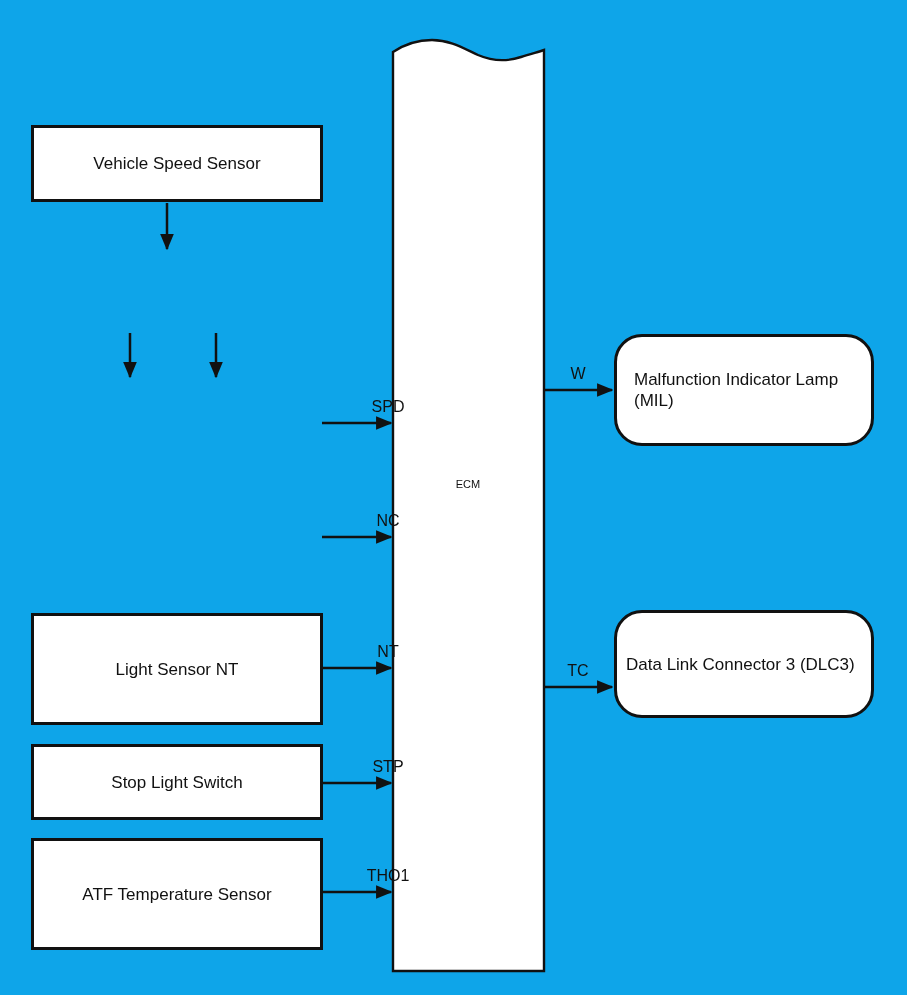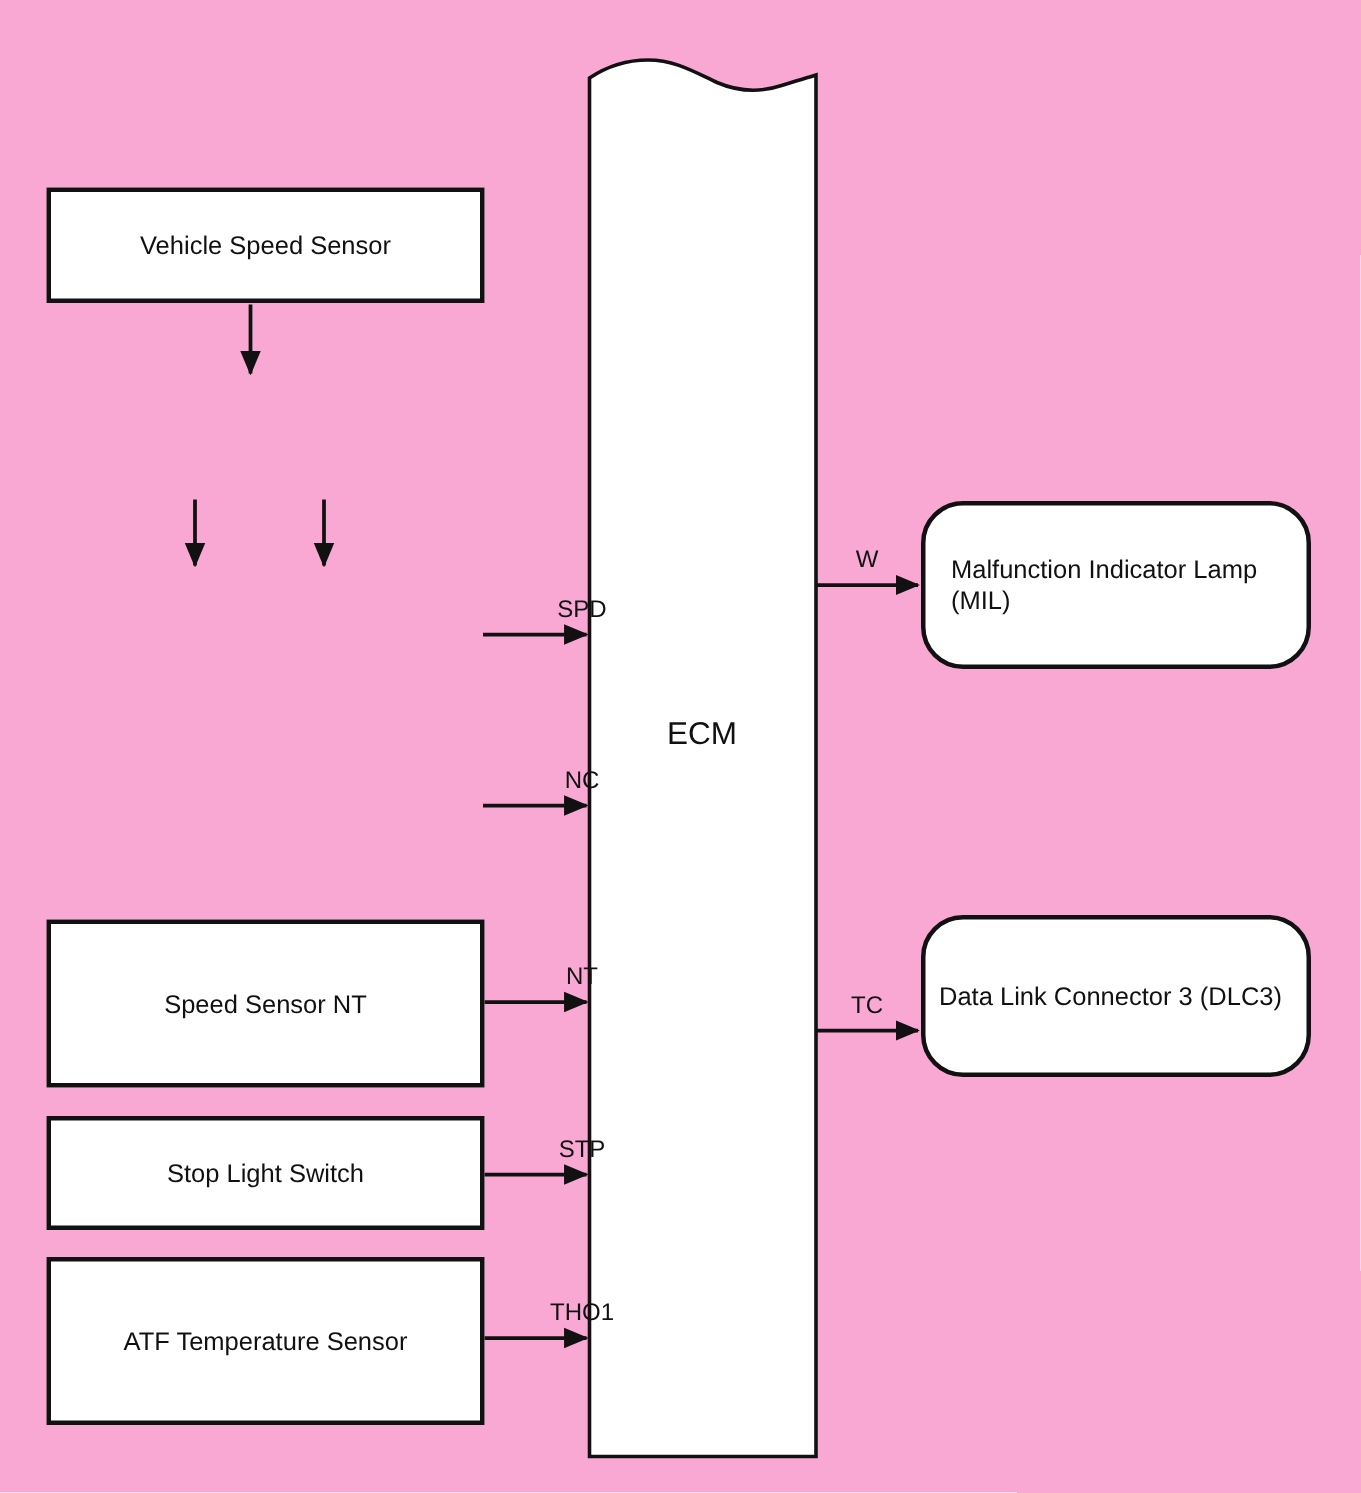--- a/index.html
+++ b/index.html
@@ -11,7 +11,7 @@
     position: relative;
     width: 907px;
     height: 995px;
-    background: #f9a8d4;
+    background: #0ea5e9;
     font-family: "Liberation Sans", "DejaVu Sans", sans-serif;
     color: #111111;
     overflow: hidden;

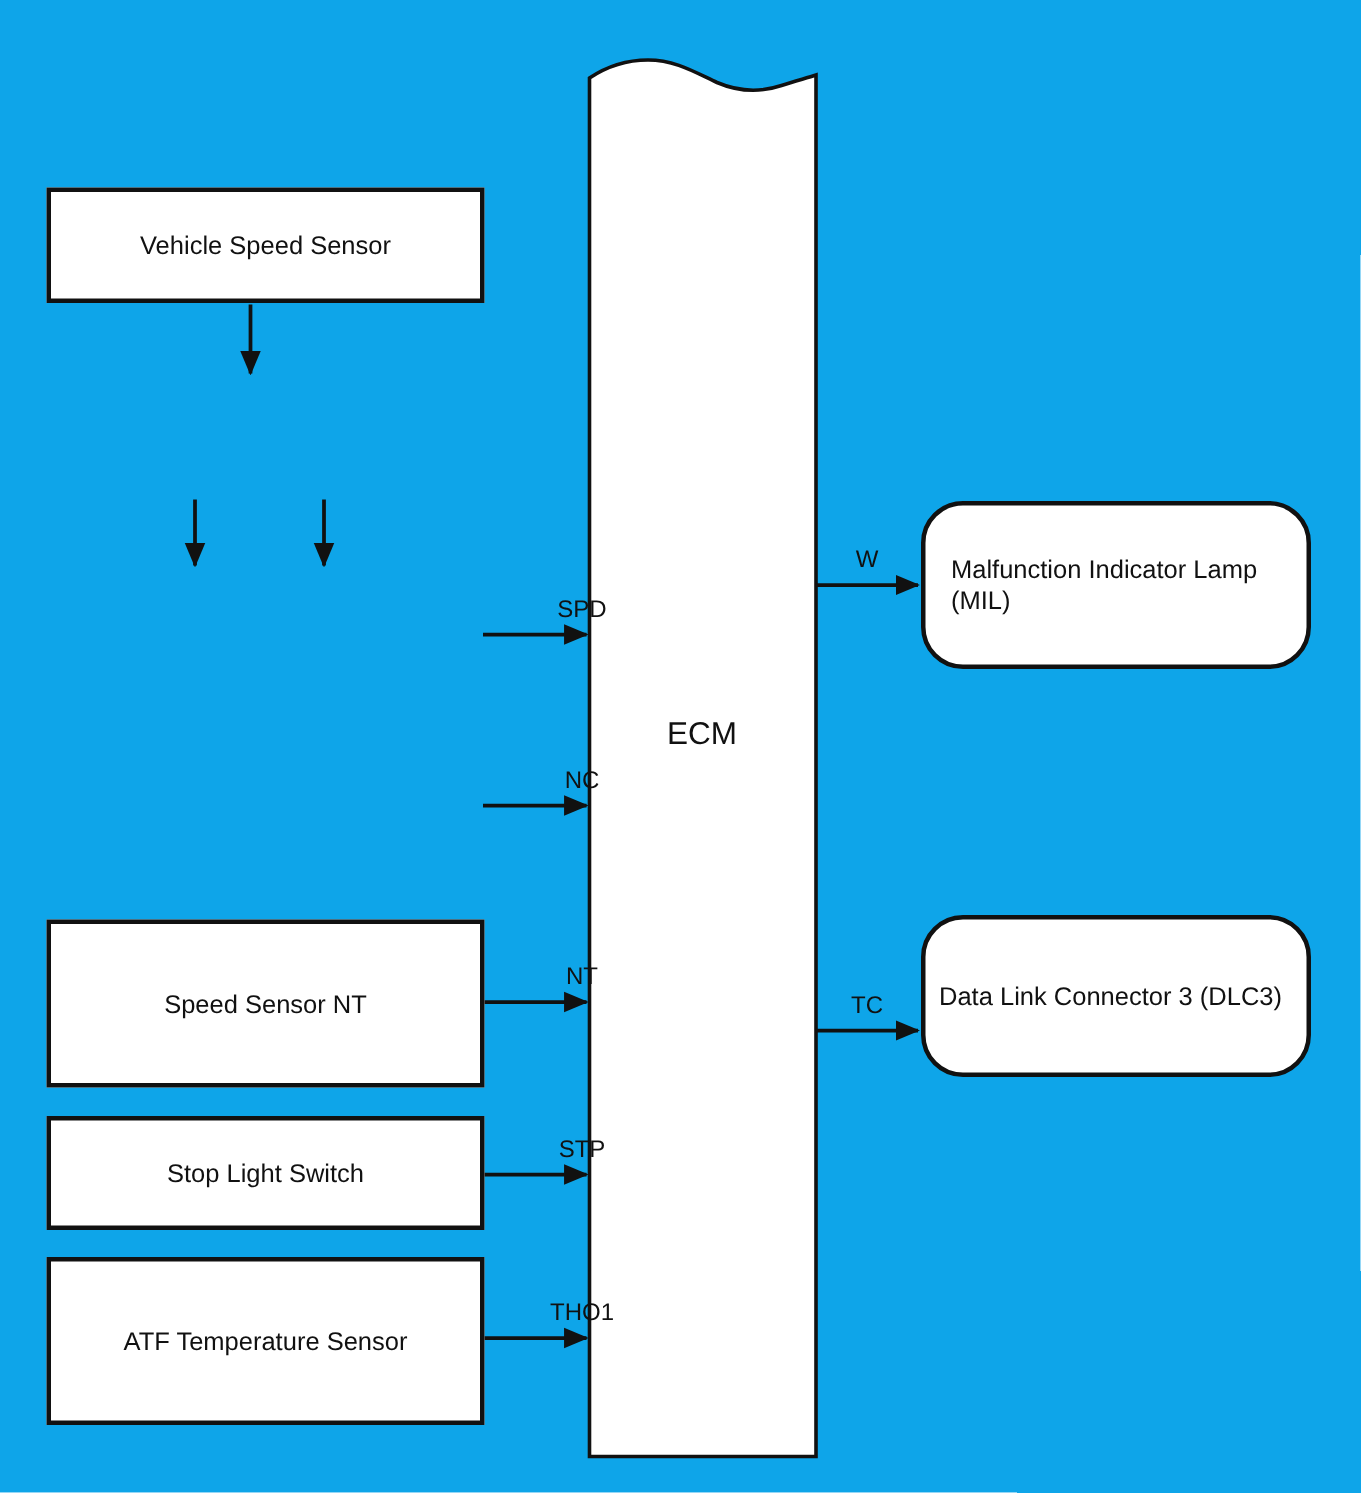--- a/index.html
+++ b/index.html
@@ -55,7 +55,7 @@
     top: 478px;
     width: 150px;
     text-align: center;
-    font-size: 21px;
+    font-size: 11px;
   }
   .signal {
     position: absolute;

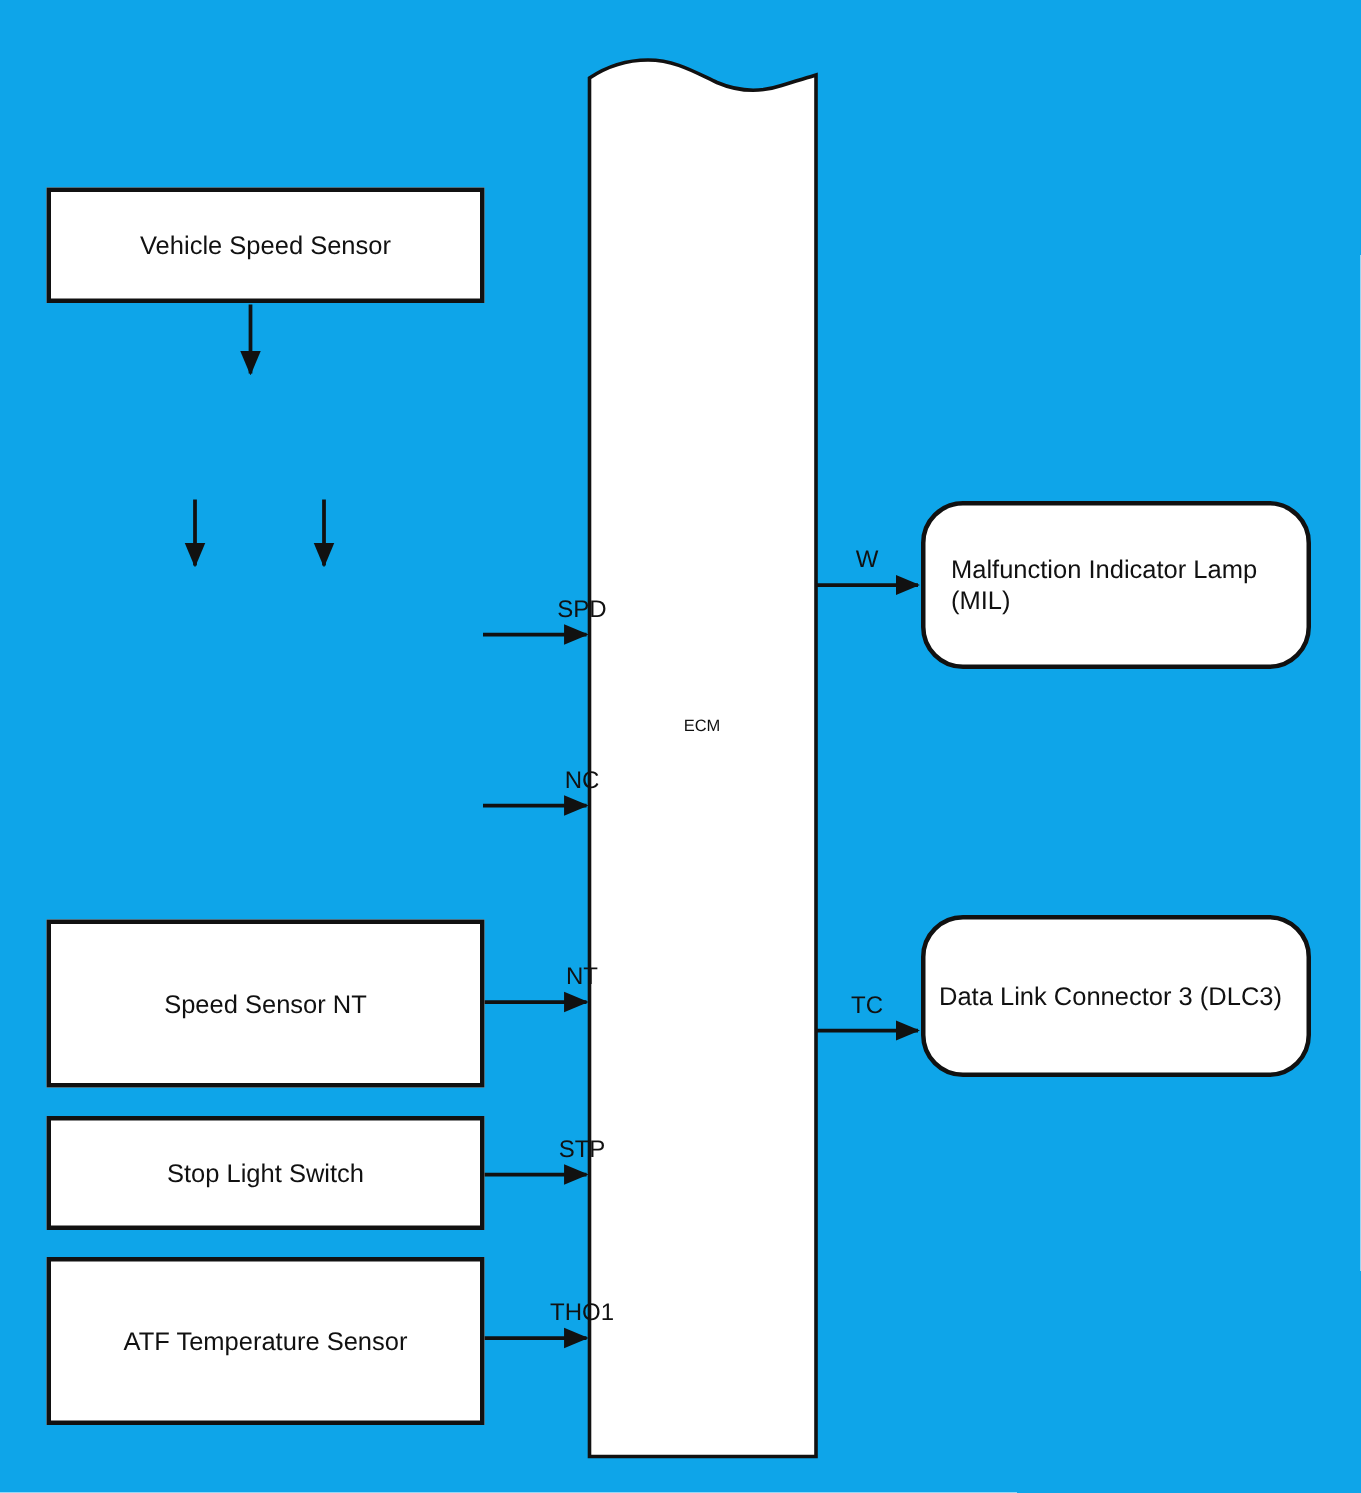--- a/index.html
+++ b/index.html
@@ -108,7 +108,7 @@
 
 
   <div class="box left-col" style="top:613px;height:112px">
-    <span class="box-text">Speed Sensor NT</span>
+    <span class="box-text">Light Sensor NT</span>
   </div>
 
   <div class="box left-col" style="top:744px;height:76px">

